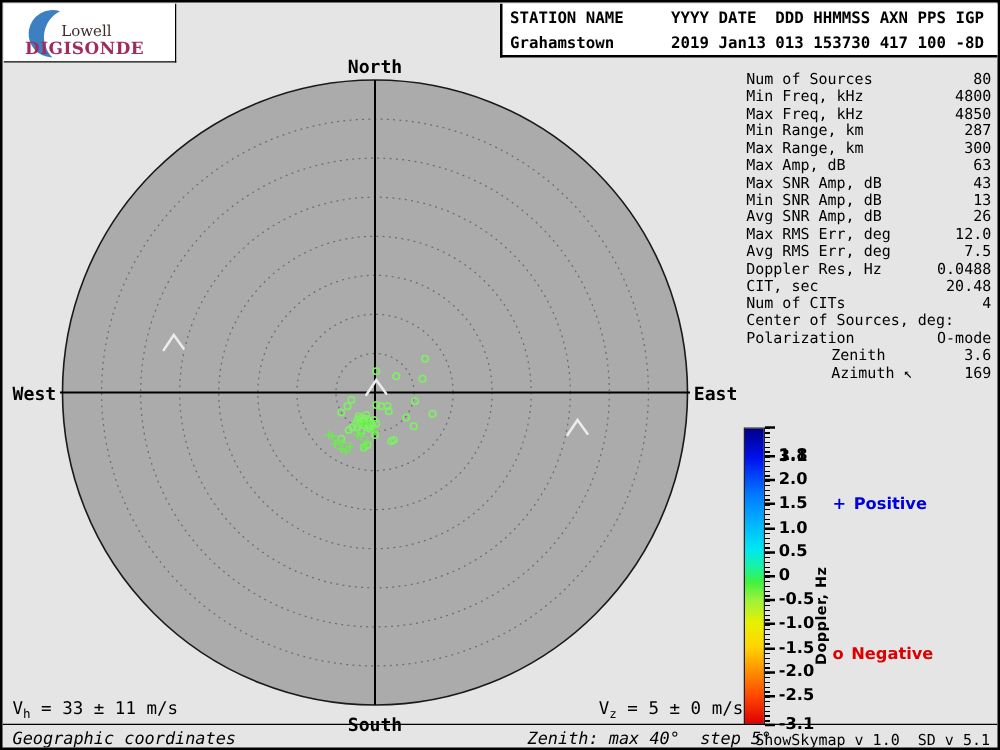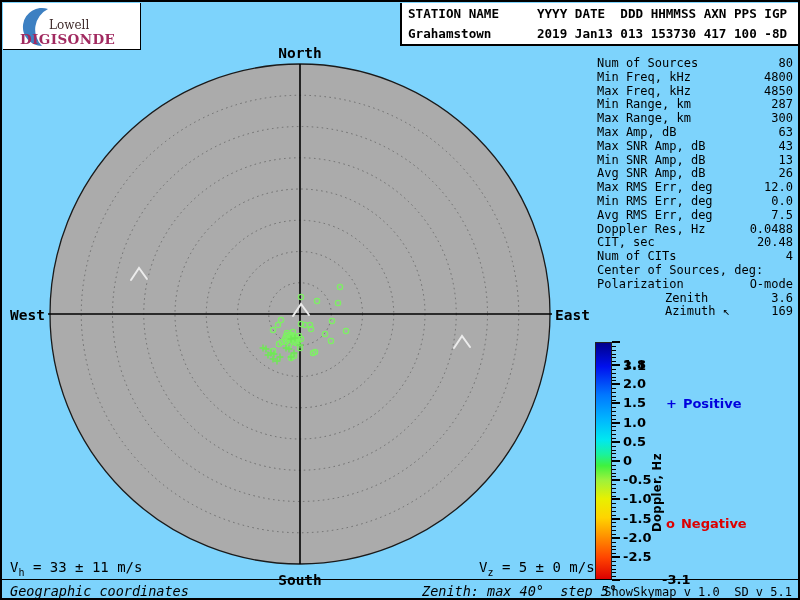--- a/index.html
+++ b/index.html
@@ -3,7 +3,7 @@
 <meta charset="utf-8">
 <style>
   html,body{margin:0;padding:0;background:#fff;}
-  .page{position:relative;width:800px;height:600px;background:#7dd3fc;border:2px solid #000;
+  .page{position:relative;width:800px;height:600px;background:#e5e5e5;border:2px solid #000;
         box-sizing:border-box;overflow:hidden;font-family:"DejaVu Sans Mono",monospace;color:#000;}
   
   .logo-box{position:absolute;left:1px;top:1px;width:137px;height:46px;

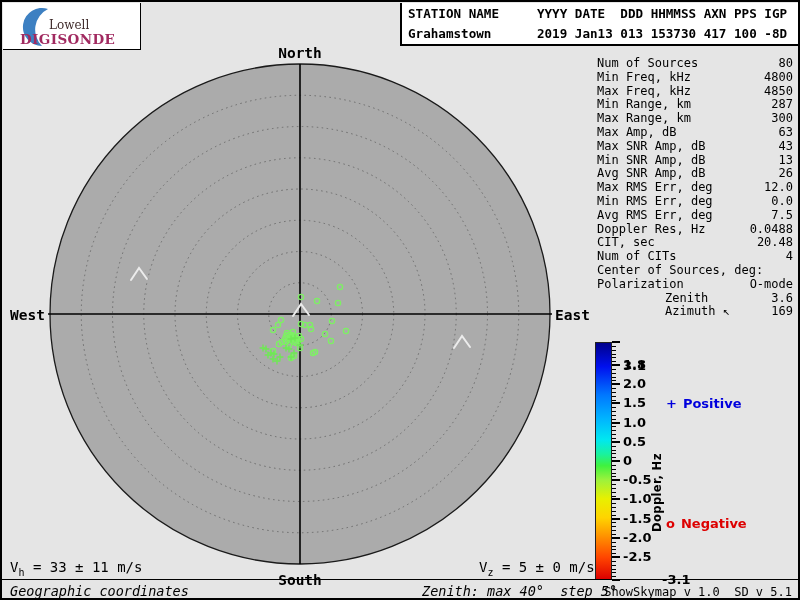--- a/index.html
+++ b/index.html
@@ -212,10 +212,6 @@
       <span class="row-value">12.0</span>
     </div>
 
-    <div class="info-row">
-      <span class="row-label">Min RMS Err, deg</span>
-      <span class="row-value">0.0</span>
-    </div>
 
     <div class="info-row">
       <span class="row-label">Avg RMS Err, deg</span>

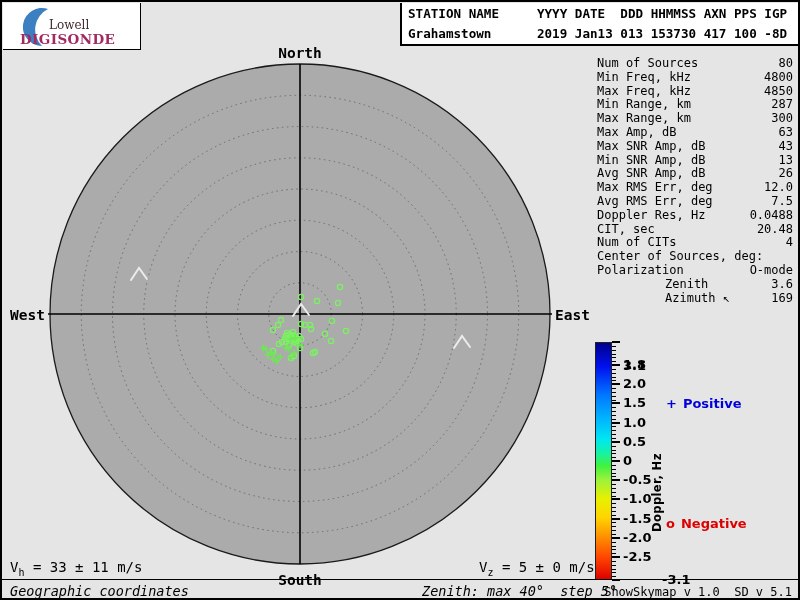--- a/index.html
+++ b/index.html
@@ -282,7 +282,7 @@
       <div class="cb-tick" style="top: 553.968px;"></div>
       <div class="cb-label" style="top: 546.968px;">-2.5</div>
       <div class="cb-tick" style="top: 577px;"></div>
-      <div class="cb-label" style="top: 570px; margin-left: 39px;">-3.1</div>
+      <div class="cb-label" style="top: 570px;">-3.1</div>
     </div>
   <div class="cb-title">Doppler, Hz</div>
 

